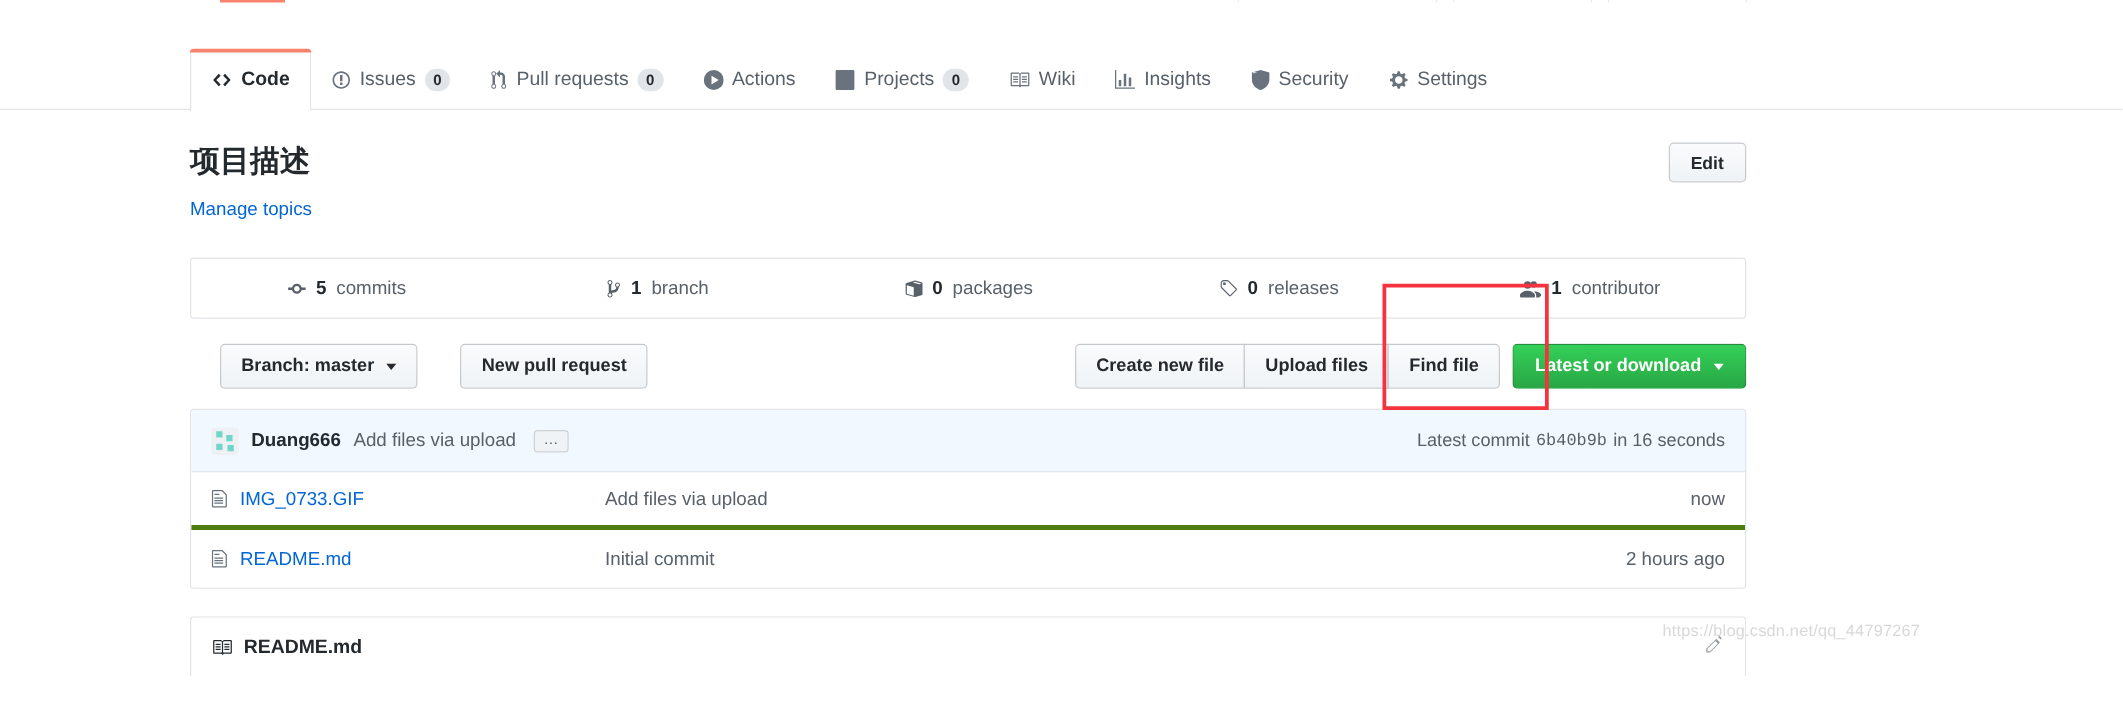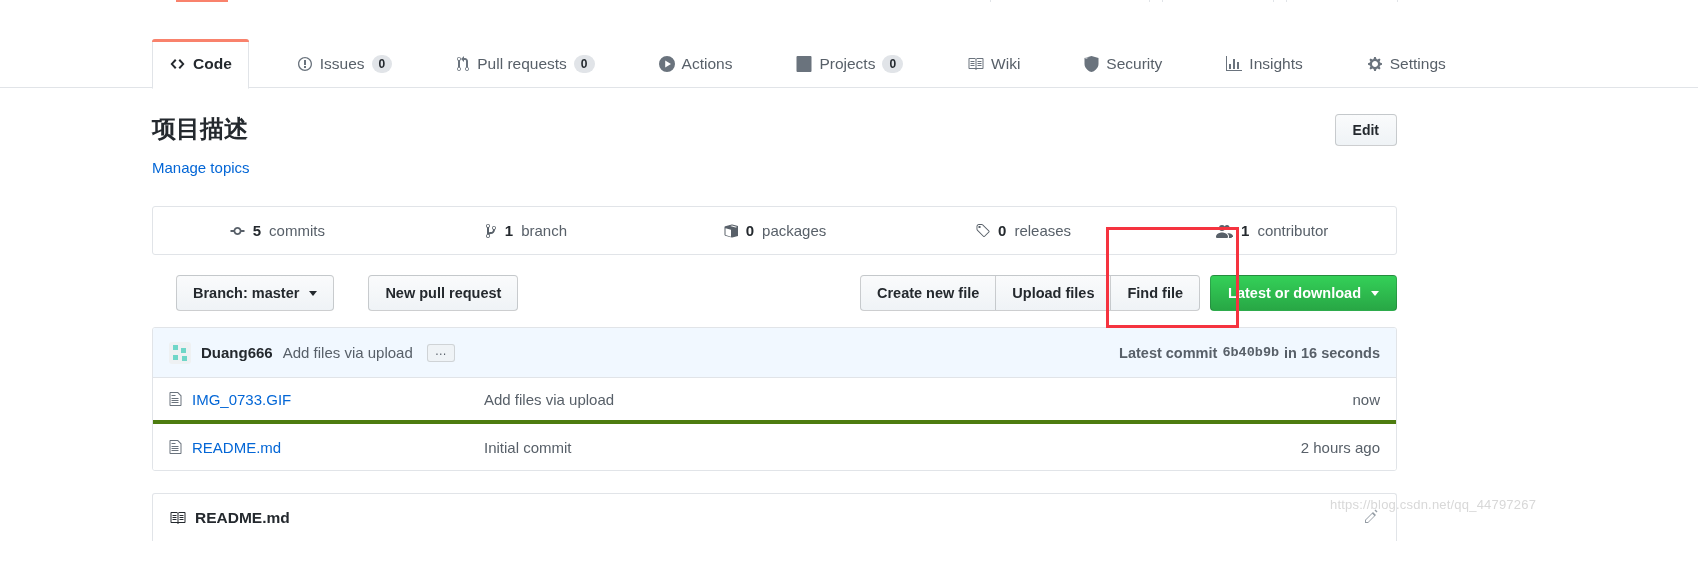--- a/index.html
+++ b/index.html
@@ -32,7 +32,7 @@
 
   .tabs {
     position:absolute; left:152px; top:34px;
-    display:flex; align-items:flex-end; height:54px;gap:32px;
+    display:flex; align-items:flex-end; height:54px;
   }
   .tab {
     display:flex; align-items:center; gap:7px;

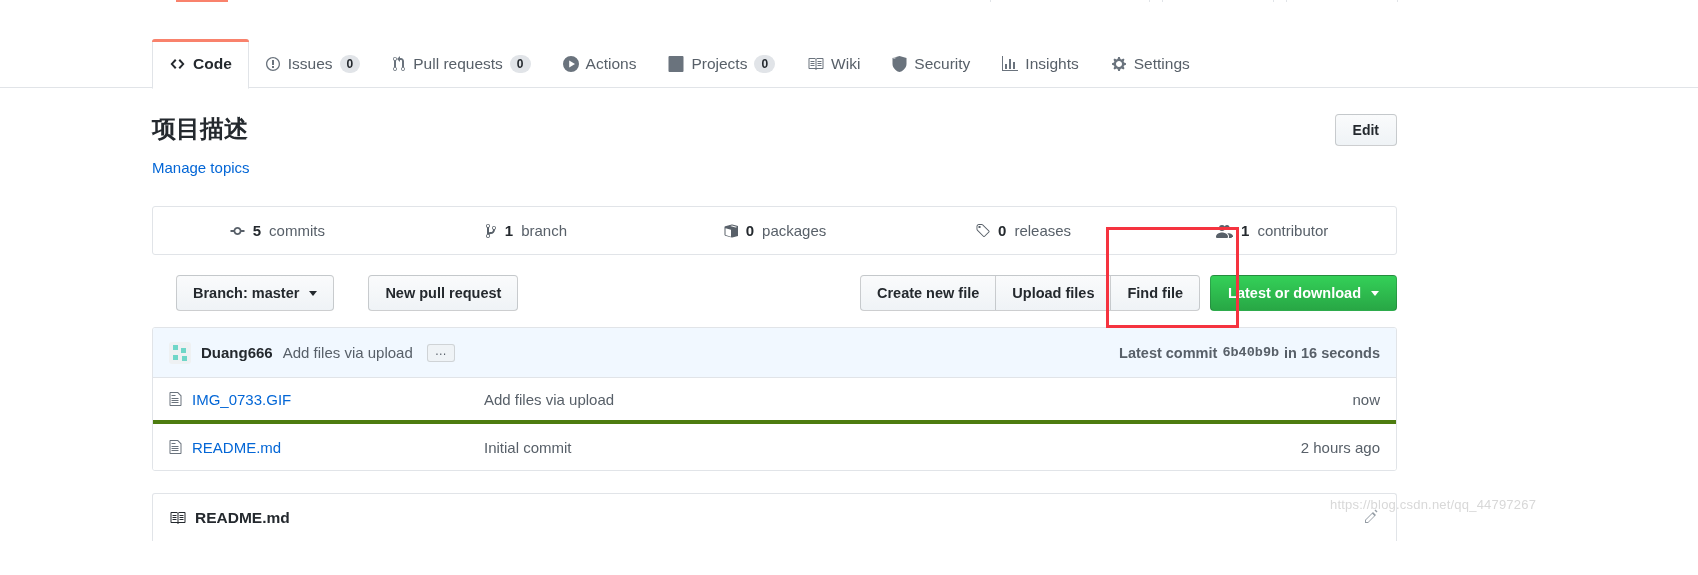--- a/index.html
+++ b/index.html
@@ -277,20 +277,20 @@
 
     <div class="tab">
       <span class="ico">
+        <svg width="16" height="16" viewBox="0 0 16 16" fill="#6a737d">
+            <path d="M16 14v1H0V0h1v14h15zM5 13H3V8h2v5zm4 0H7V3h2v10zm4 0h-2V6h2v7z"></path>
+          </svg>
+      </span>
+      <span>Insights</span>
+    </div>
+
+    <div class="tab">
+      <span class="ico">
         <svg width="15" height="16" viewBox="0 0 14 16" fill="#6a737d">
             <path d="M0 2l7-2 7 2v6.02C14 12.69 8.69 16 7 16S0 12.69 0 8.02V2zm1 .75L7 1l6 1.75v5.268C13 12.104 8.449 15 7 15V1.75H1z"></path>
           </svg>
       </span>
       <span>Security</span>
-    </div>
-
-    <div class="tab">
-      <span class="ico">
-        <svg width="16" height="16" viewBox="0 0 16 16" fill="#6a737d">
-            <path d="M16 14v1H0V0h1v14h15zM5 13H3V8h2v5zm4 0H7V3h2v10zm4 0h-2V6h2v7z"></path>
-          </svg>
-      </span>
-      <span>Insights</span>
     </div>
 
     <div class="tab">

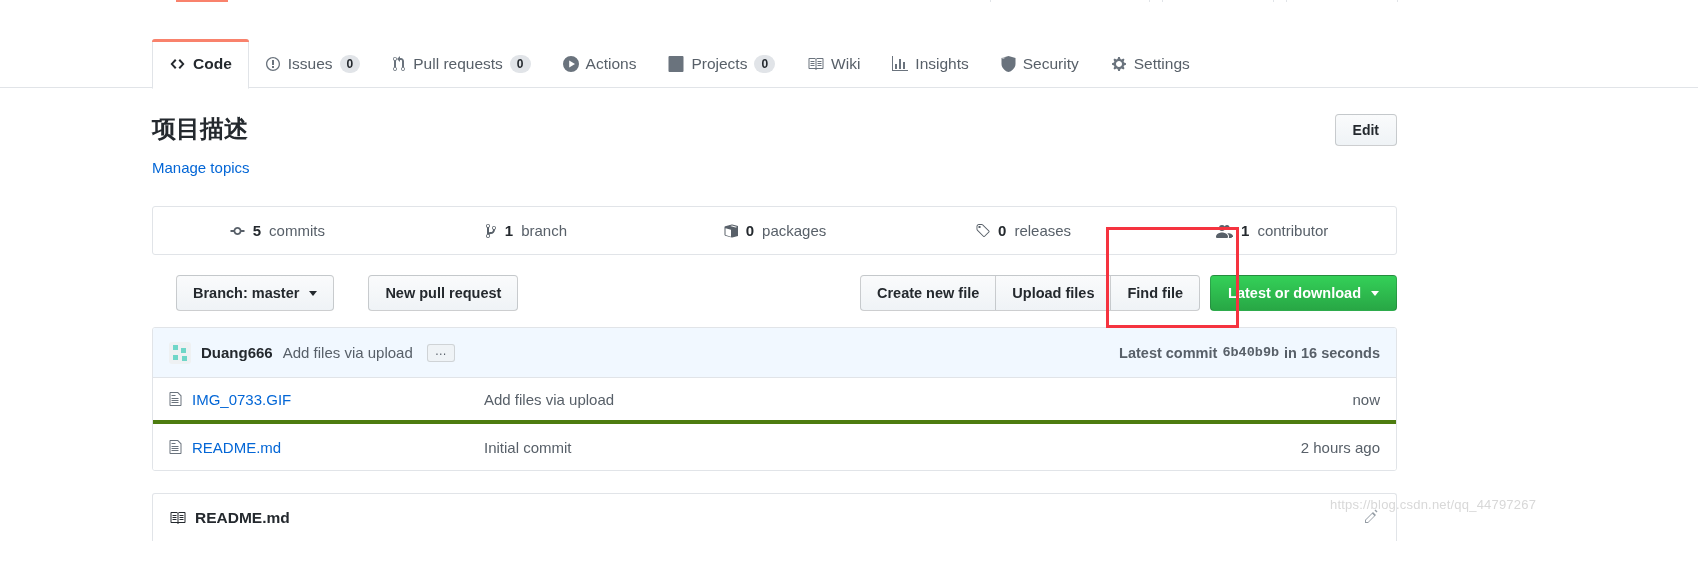--- a/index.html
+++ b/index.html
@@ -164,7 +164,7 @@
   }
   .commit-meta {
     margin-left:auto; color:#586069; font-size:14.5px;
-    display:flex; align-items:flex-start; gap:5px;font-weight:bold;
+    display:flex; align-items:flex-end; gap:5px;
   }
   .sha { font-family:"Liberation Mono", monospace; font-size:13.5px; color:#586069; }
 

